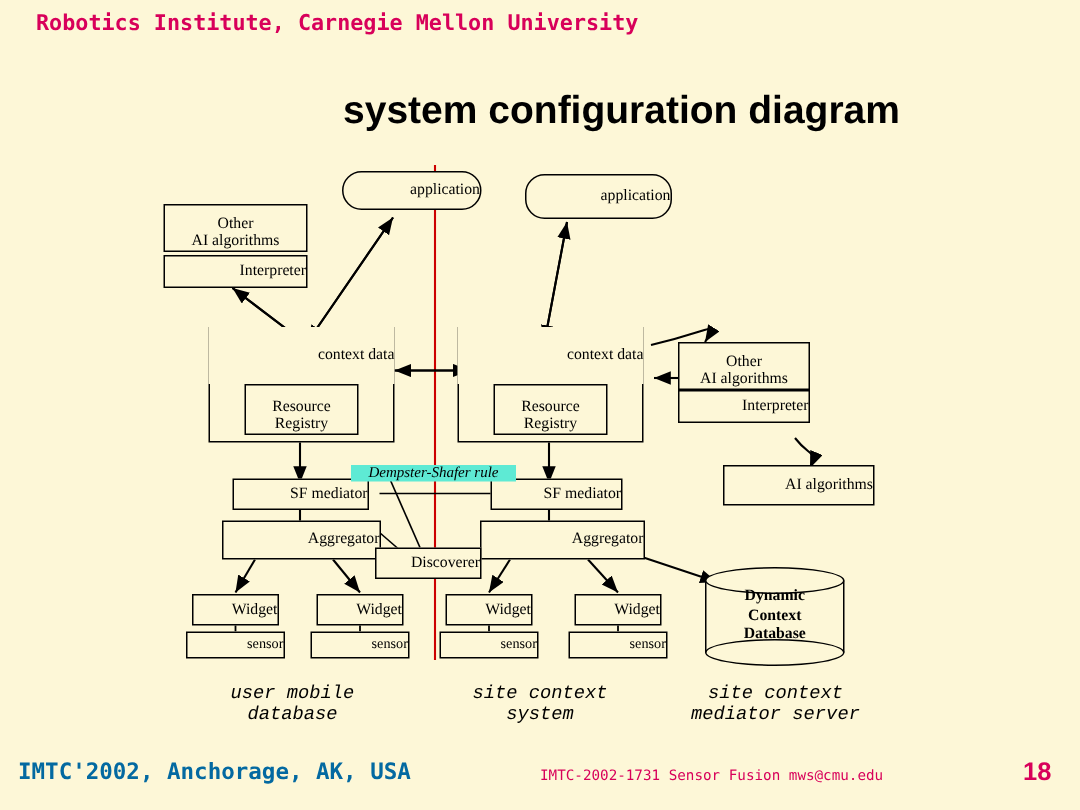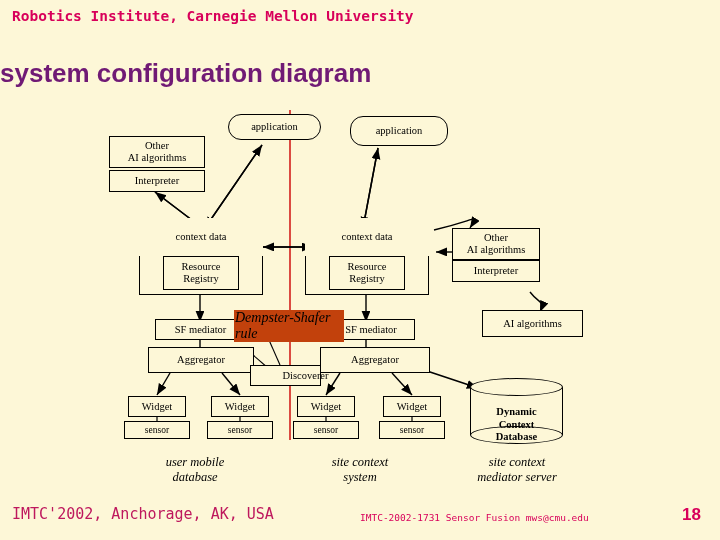--- a/index.html
+++ b/index.html
@@ -13,7 +13,7 @@
   #slide { position:absolute; left:0; top:0; width:720px; height:540px; }
 
   .hdr {
-    position:absolute; left:12px; top:8px;
+    position:absolute; left:24px; top:8px;
     font-family:"DejaVu Sans Mono", monospace;
     font-weight:bold; font-size:14.5px; color:#d8005a;
     letter-spacing:0px;

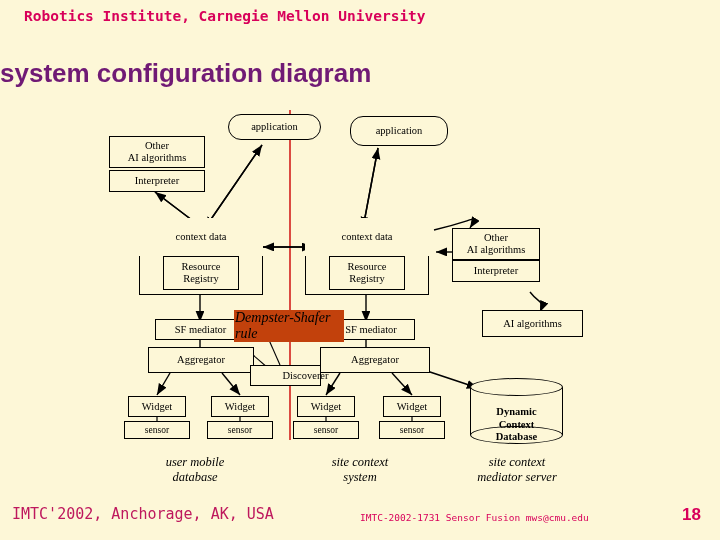--- a/index.html
+++ b/index.html
@@ -20,7 +20,7 @@
   }
   .title {
     position:absolute; left:0; top:58px; width:600px;
-    text-align:left; font-size:26px; font-weight:bold; color:#701a75;
+    text-align:right; font-size:26px; font-weight:bold; color:#000000;
     font-family:"Liberation Sans", sans-serif;
   }
 

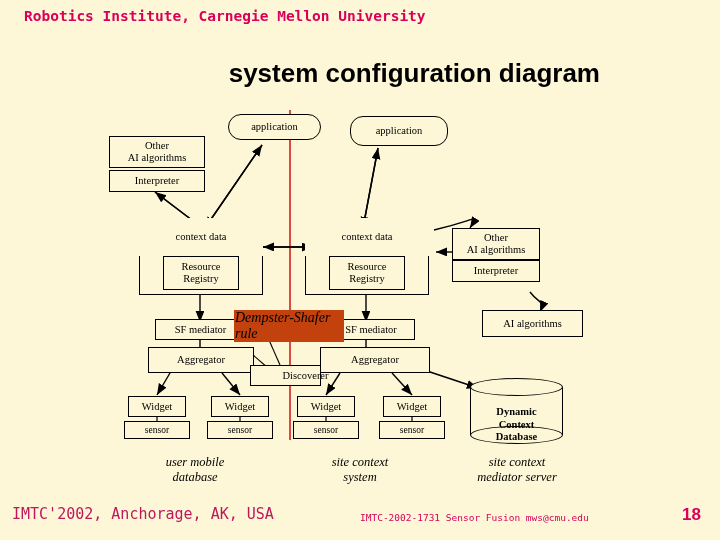--- a/index.html
+++ b/index.html
@@ -49,7 +49,7 @@
     background:#fdf7d7;
     border:1.3px solid #000;
     color:#000;
-    display:flex; align-items:center; justify-content:center;
+    display:flex; align-items:center; justify-content:flex-end;
     text-align:center;
     font-family:"Liberation Serif", serif;
     font-size:10.5px;

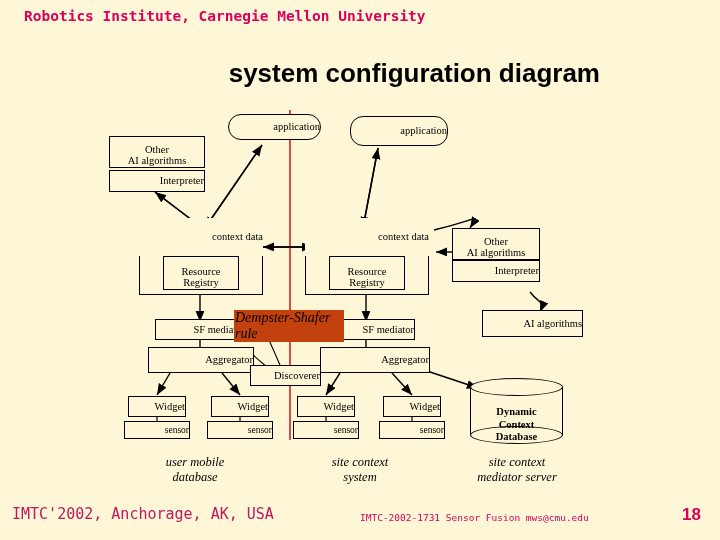--- a/index.html
+++ b/index.html
@@ -72,10 +72,11 @@
     position:absolute;
     font-family:"Liberation Serif", serif;
     font-style:italic;
-    font-size:14px;
+    font-size:10px;
     color:#000;
+    text-align:center;
     z-index:5;
-    background:#c2410c;
+    background:#5eead4;
     padding:0 1px;
   }
 

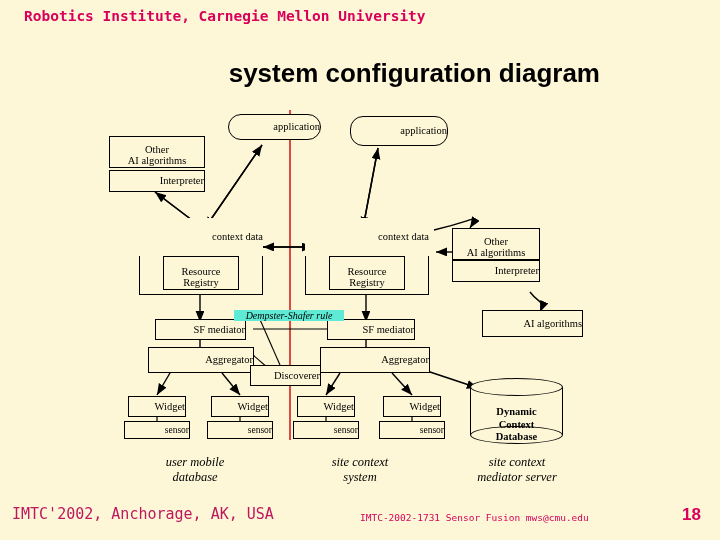--- a/index.html
+++ b/index.html
@@ -99,7 +99,7 @@
   .cyl .bot { bottom:0; background:transparent; }
   .cyl .txt {
     position:absolute; left:0; top:0; width:100%; height:100%;
-    display:flex; align-items:flex-end; justify-content:center; text-align:center;
+    display:flex; align-items:center; justify-content:center; text-align:center;
     font-family:"Liberation Serif", serif; font-size:10.5px; font-weight:bold;
     line-height:1.2; z-index:2;
   }

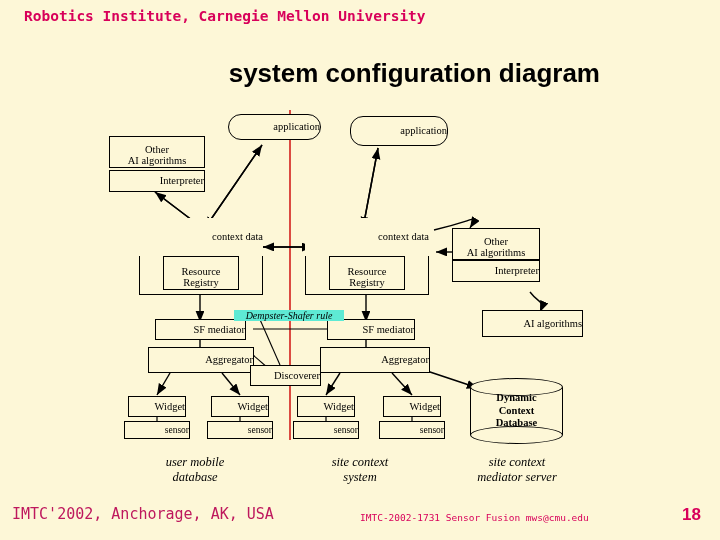--- a/index.html
+++ b/index.html
@@ -61,7 +61,7 @@
 
   .label {
     position:absolute;
-    font-family:Liberation Serif, serif;
+    font-family:Liberation Mono, monospace;
     font-style:italic;
     font-size:12.5px;
     color:#000;

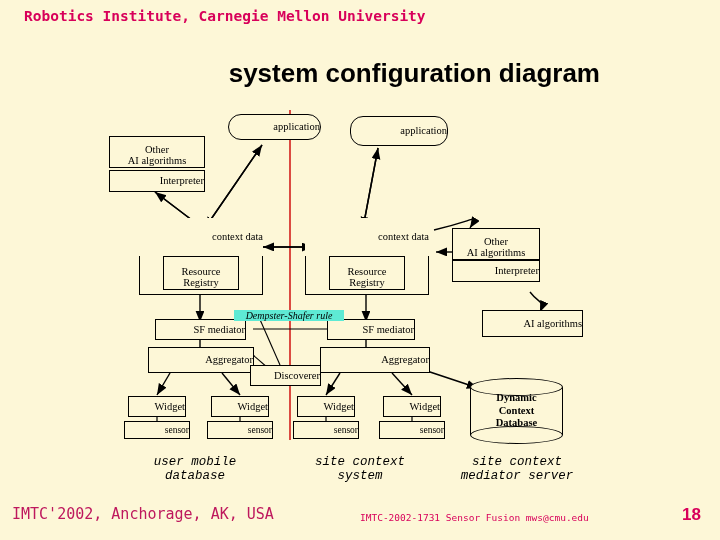--- a/index.html
+++ b/index.html
@@ -27,7 +27,7 @@
   .footer-left {
     position:absolute; left:12px; top:505px;
     font-family:"DejaVu Sans Mono", monospace;
-    font-weight:normal; font-size:15px; color:#be185d;
+    font-weight:bold; font-size:15px; color:#0369a1;
   }
   .footer-center {
     position:absolute; left:360px; top:512px;

